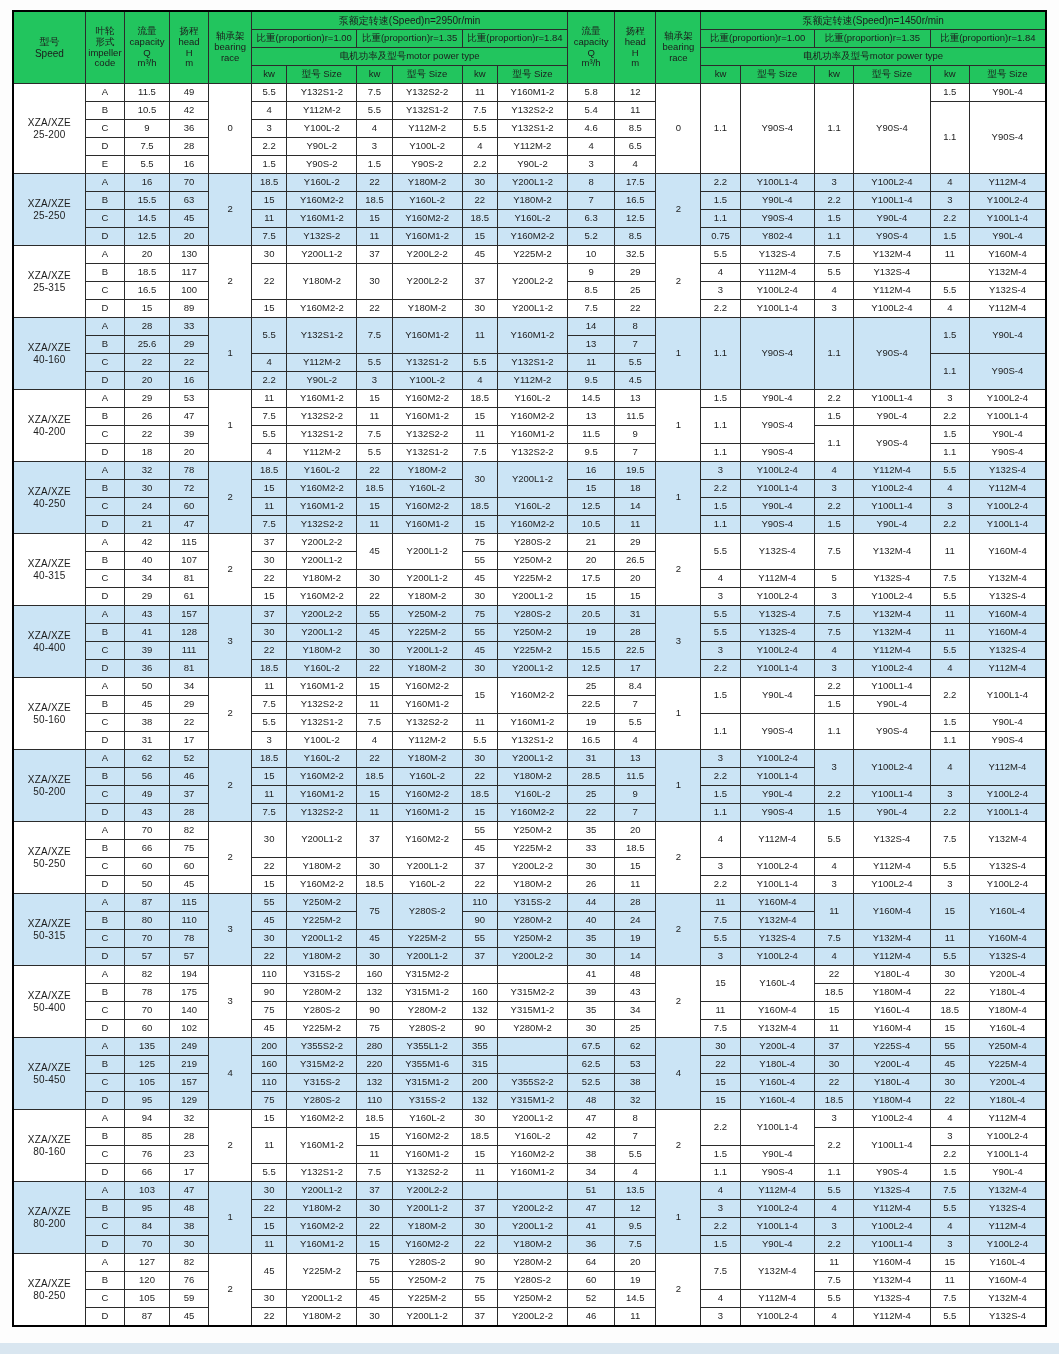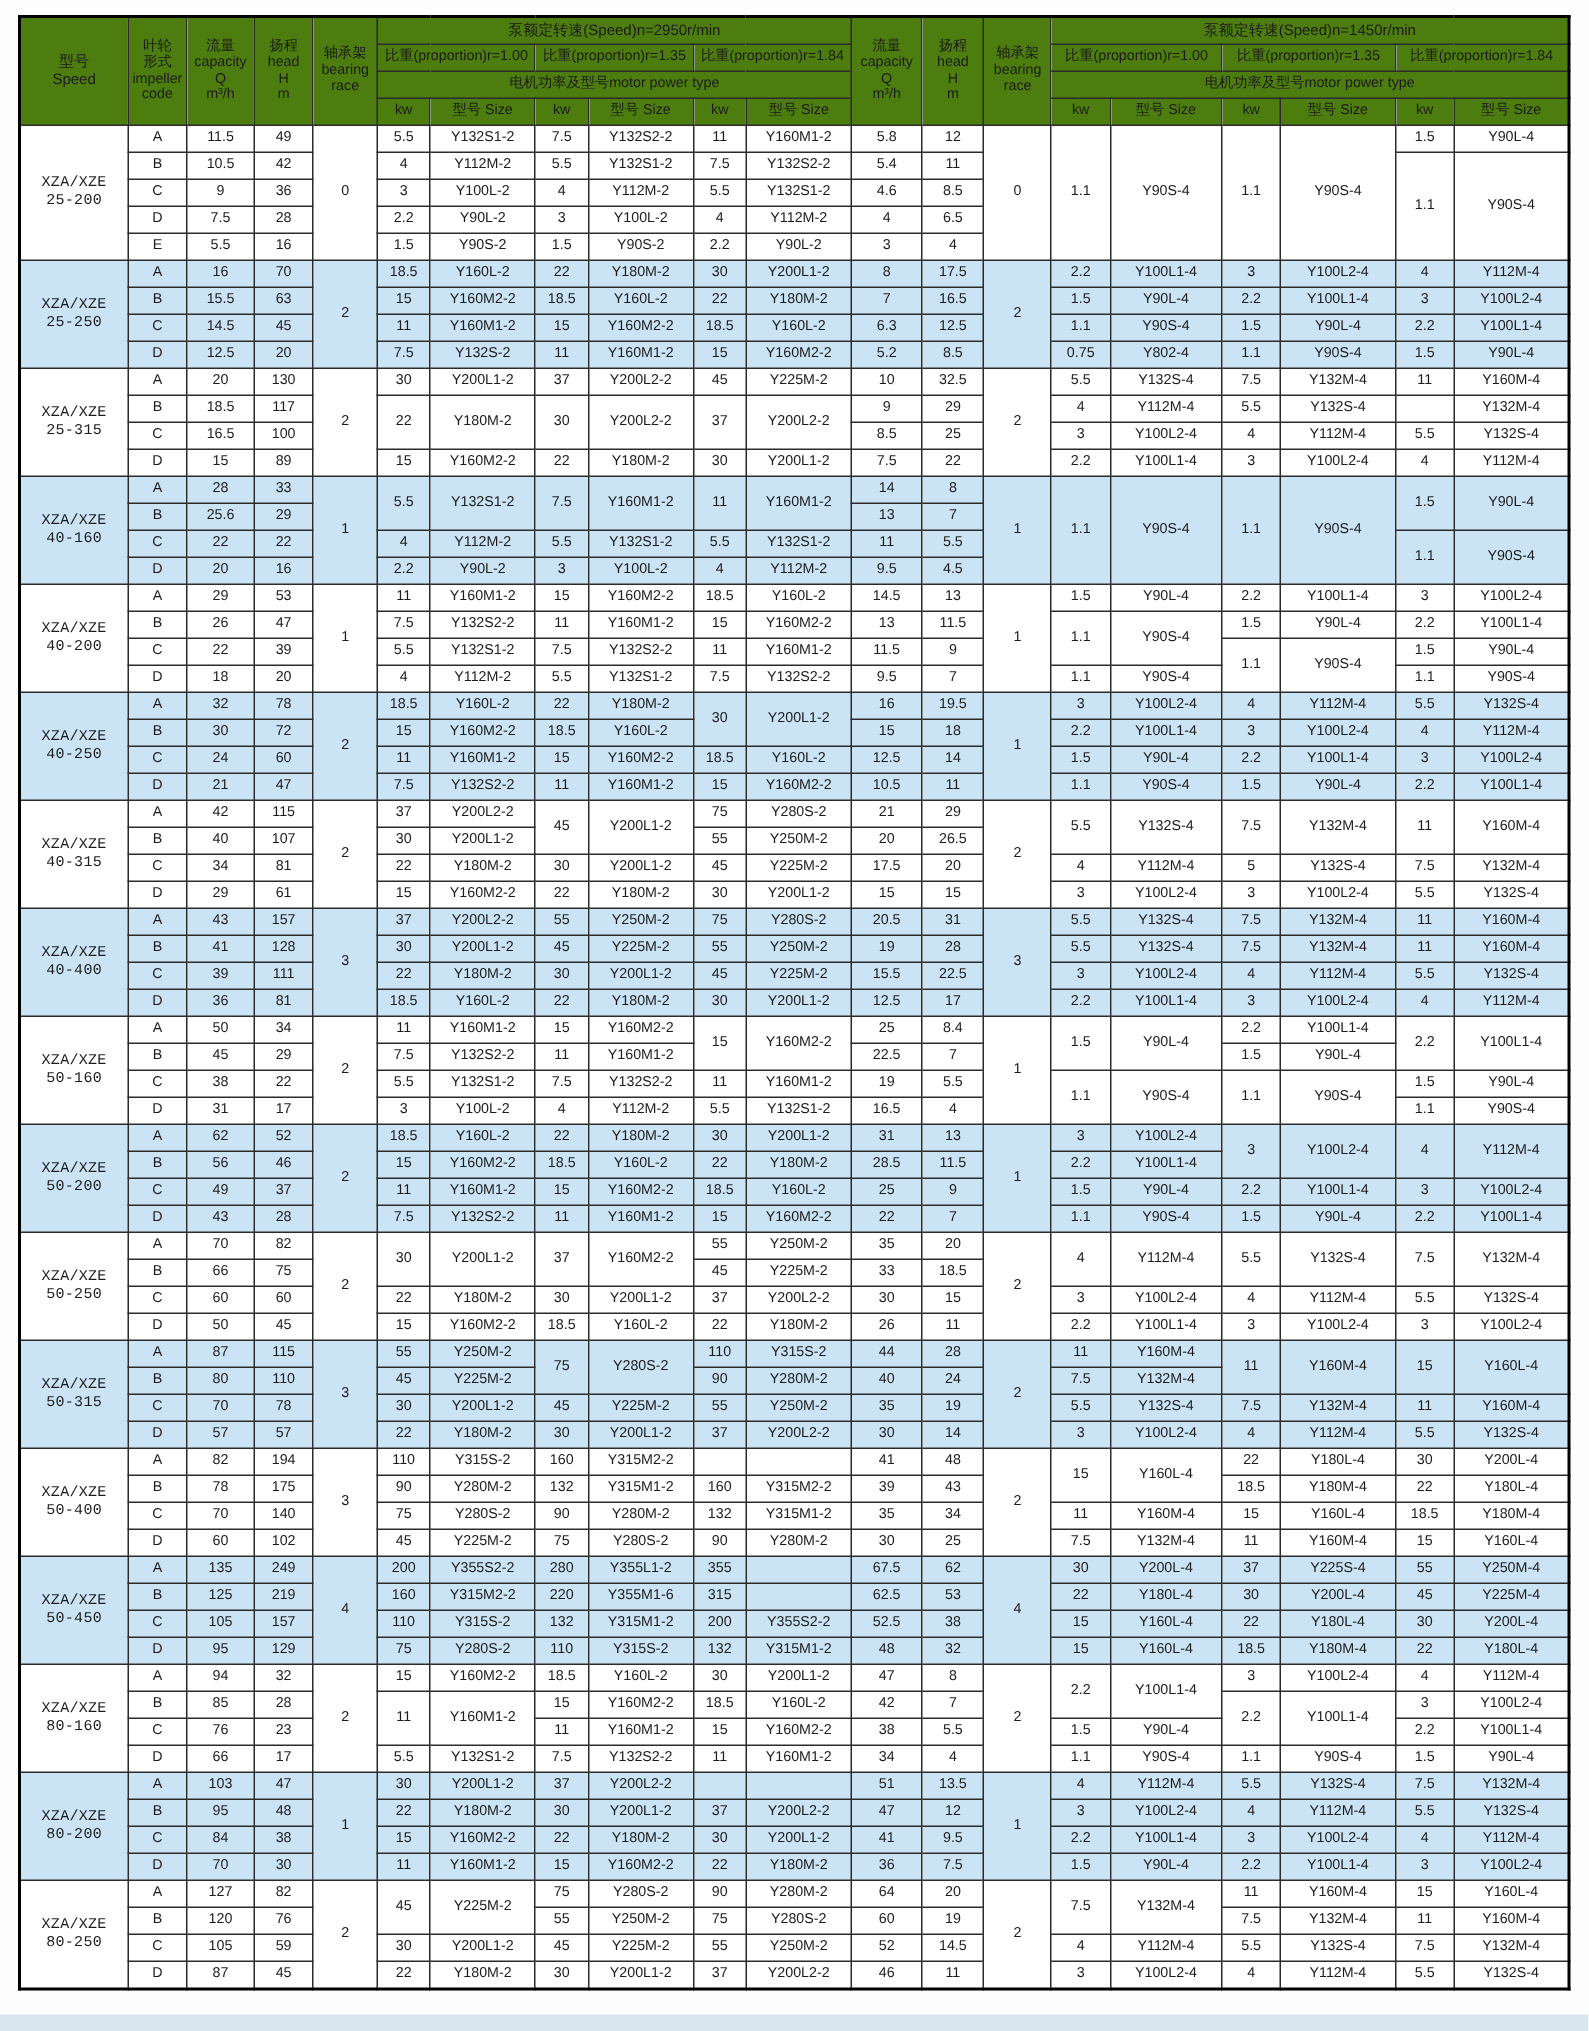--- a/index.html
+++ b/index.html
@@ -6,7 +6,7 @@
   .page{width:1059px;height:1354px;box-sizing:border-box;padding:10px 12px 0 12px;background:#fdfdfd;position:relative;}
   table{border-collapse:collapse;width:100%;table-layout:fixed;border:2.5px solid #000;background:#fff;}
   th,td{border:1px solid #2b2b2b;text-align:center;vertical-align:middle;font-size:9.5px;line-height:1.15;padding:1px 1px;height:15px;overflow:hidden;white-space:pre-line;word-break:break-all;}
-  thead th{background:#4d7c0f;font-weight:normal;font-size:9.5px;text-align:center;}
+  thead th{background:#22c55e;font-weight:normal;font-size:9.5px;text-align:center;}
   thead .big{font-size:10px;}
   tr.shade td{background:#cbe4f5;}
   tr.gt td{border-top:1.8px solid #101010;}

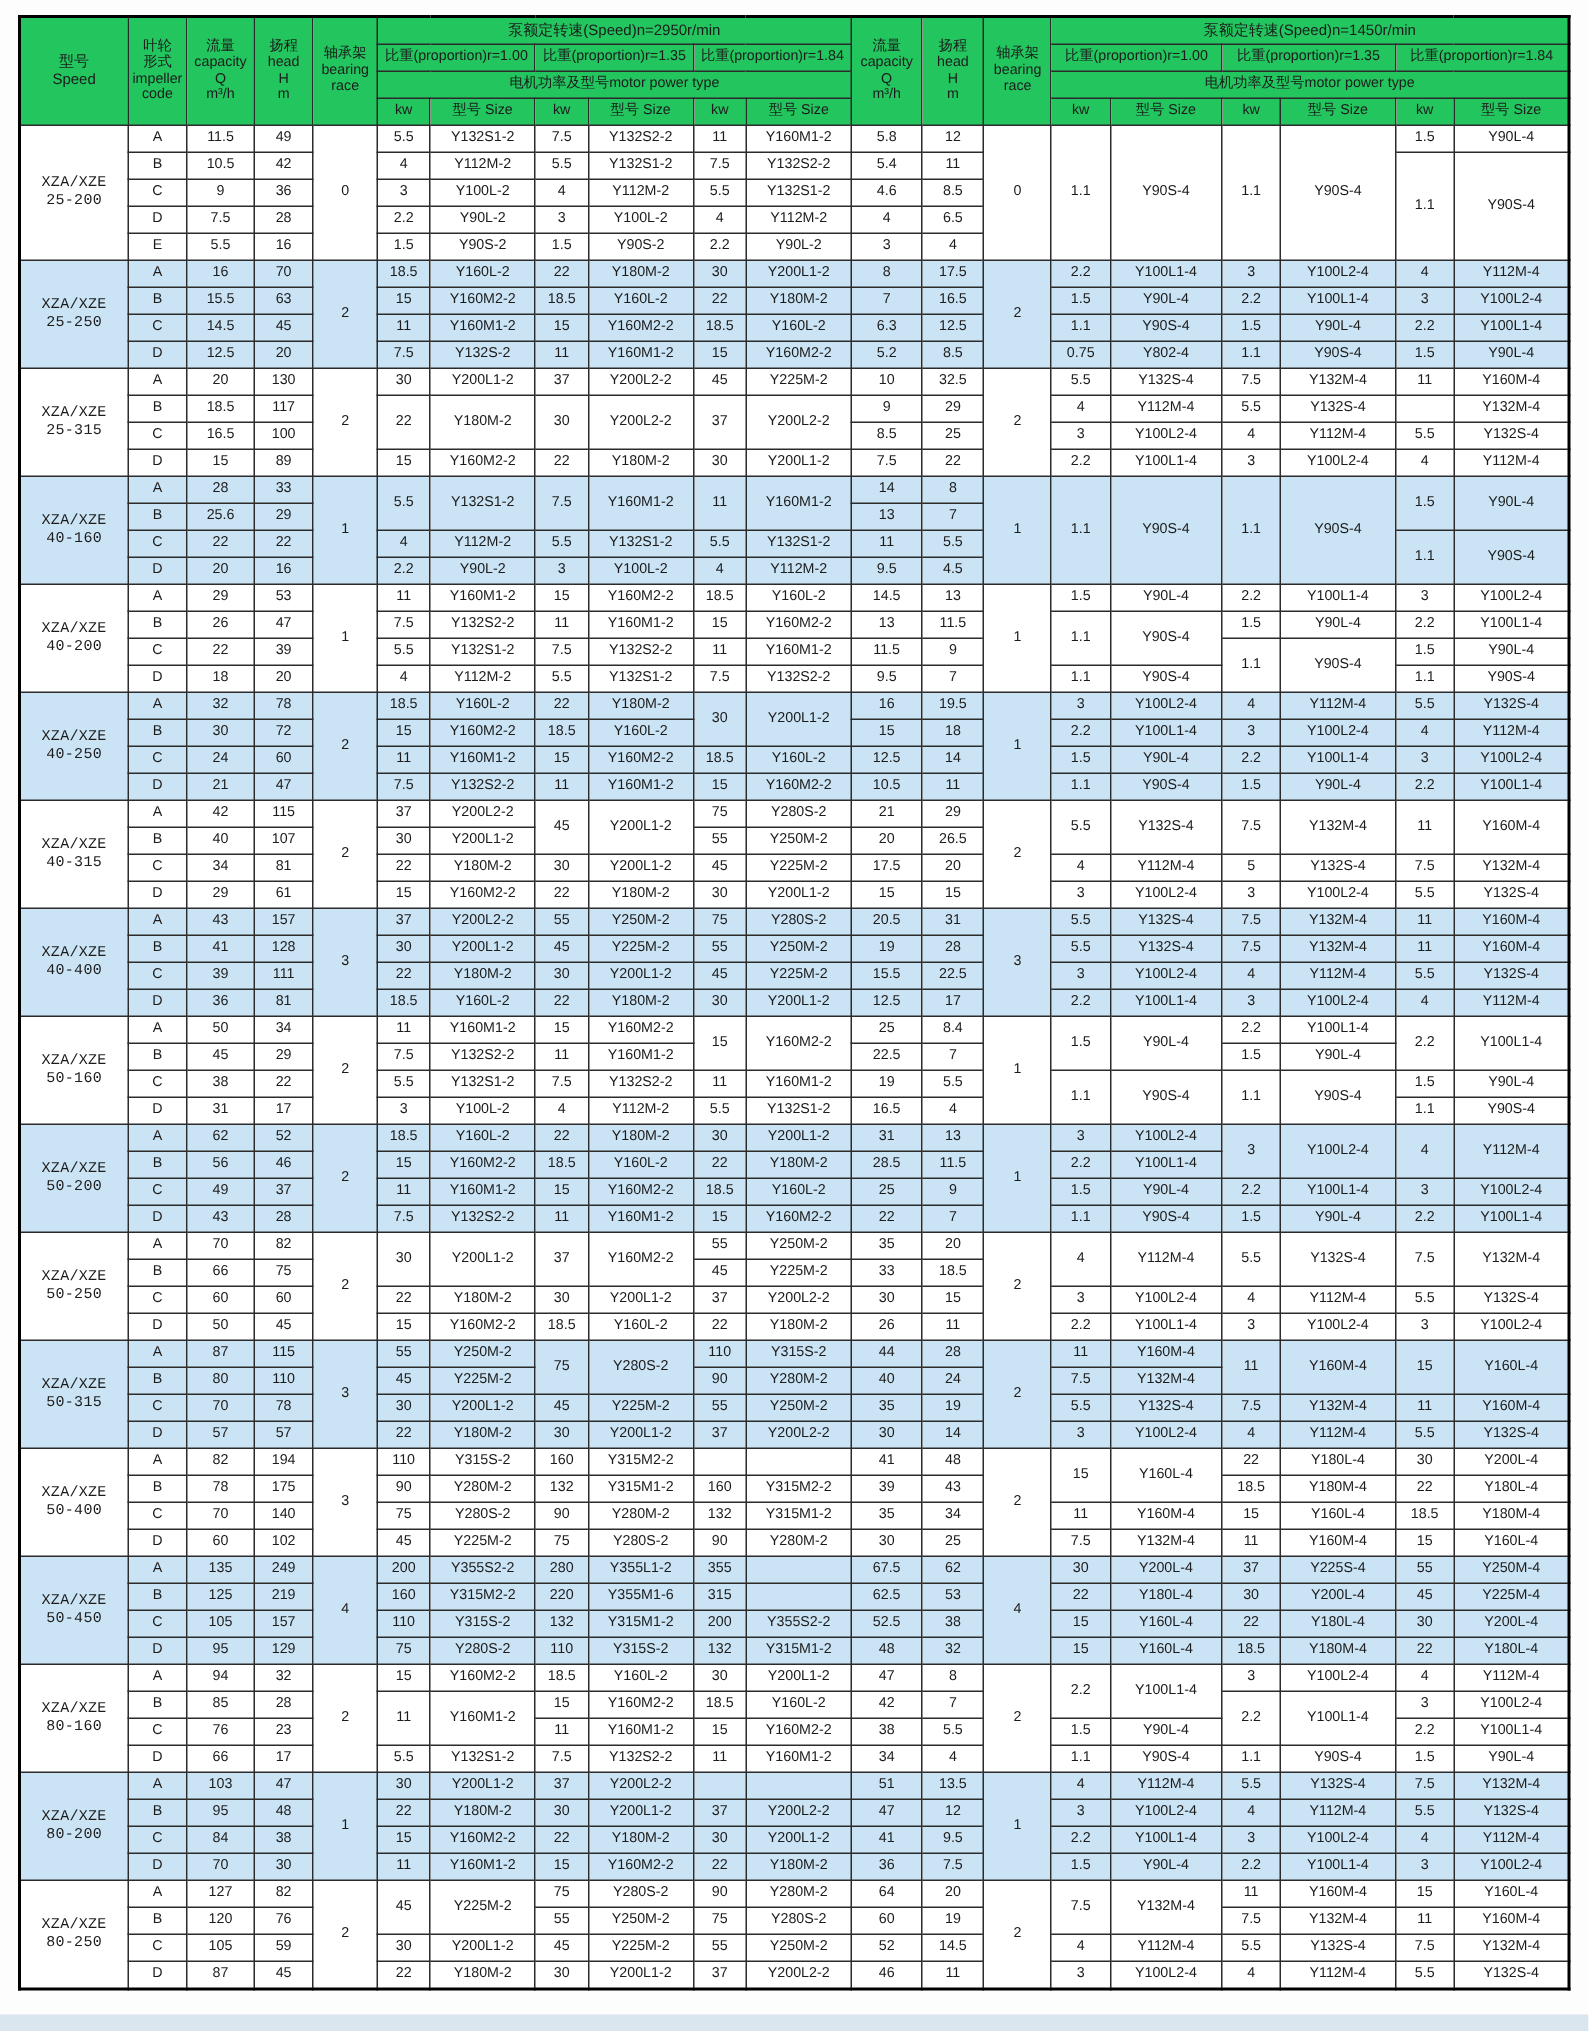--- a/index.html
+++ b/index.html
@@ -10,7 +10,7 @@
   thead .big{font-size:10px;}
   tr.shade td{background:#cbe4f5;}
   tr.gt td{border-top:1.8px solid #101010;}
-  td.g{font-size:10px;letter-spacing:0.2px;font-family:Liberation Mono, monospace;}
+  td.g{font-size:10px;letter-spacing:0.2px;}
   .band{position:absolute;left:0;right:0;bottom:0;height:11px;background:#d9e6f0;}
 </style>
 </head>

